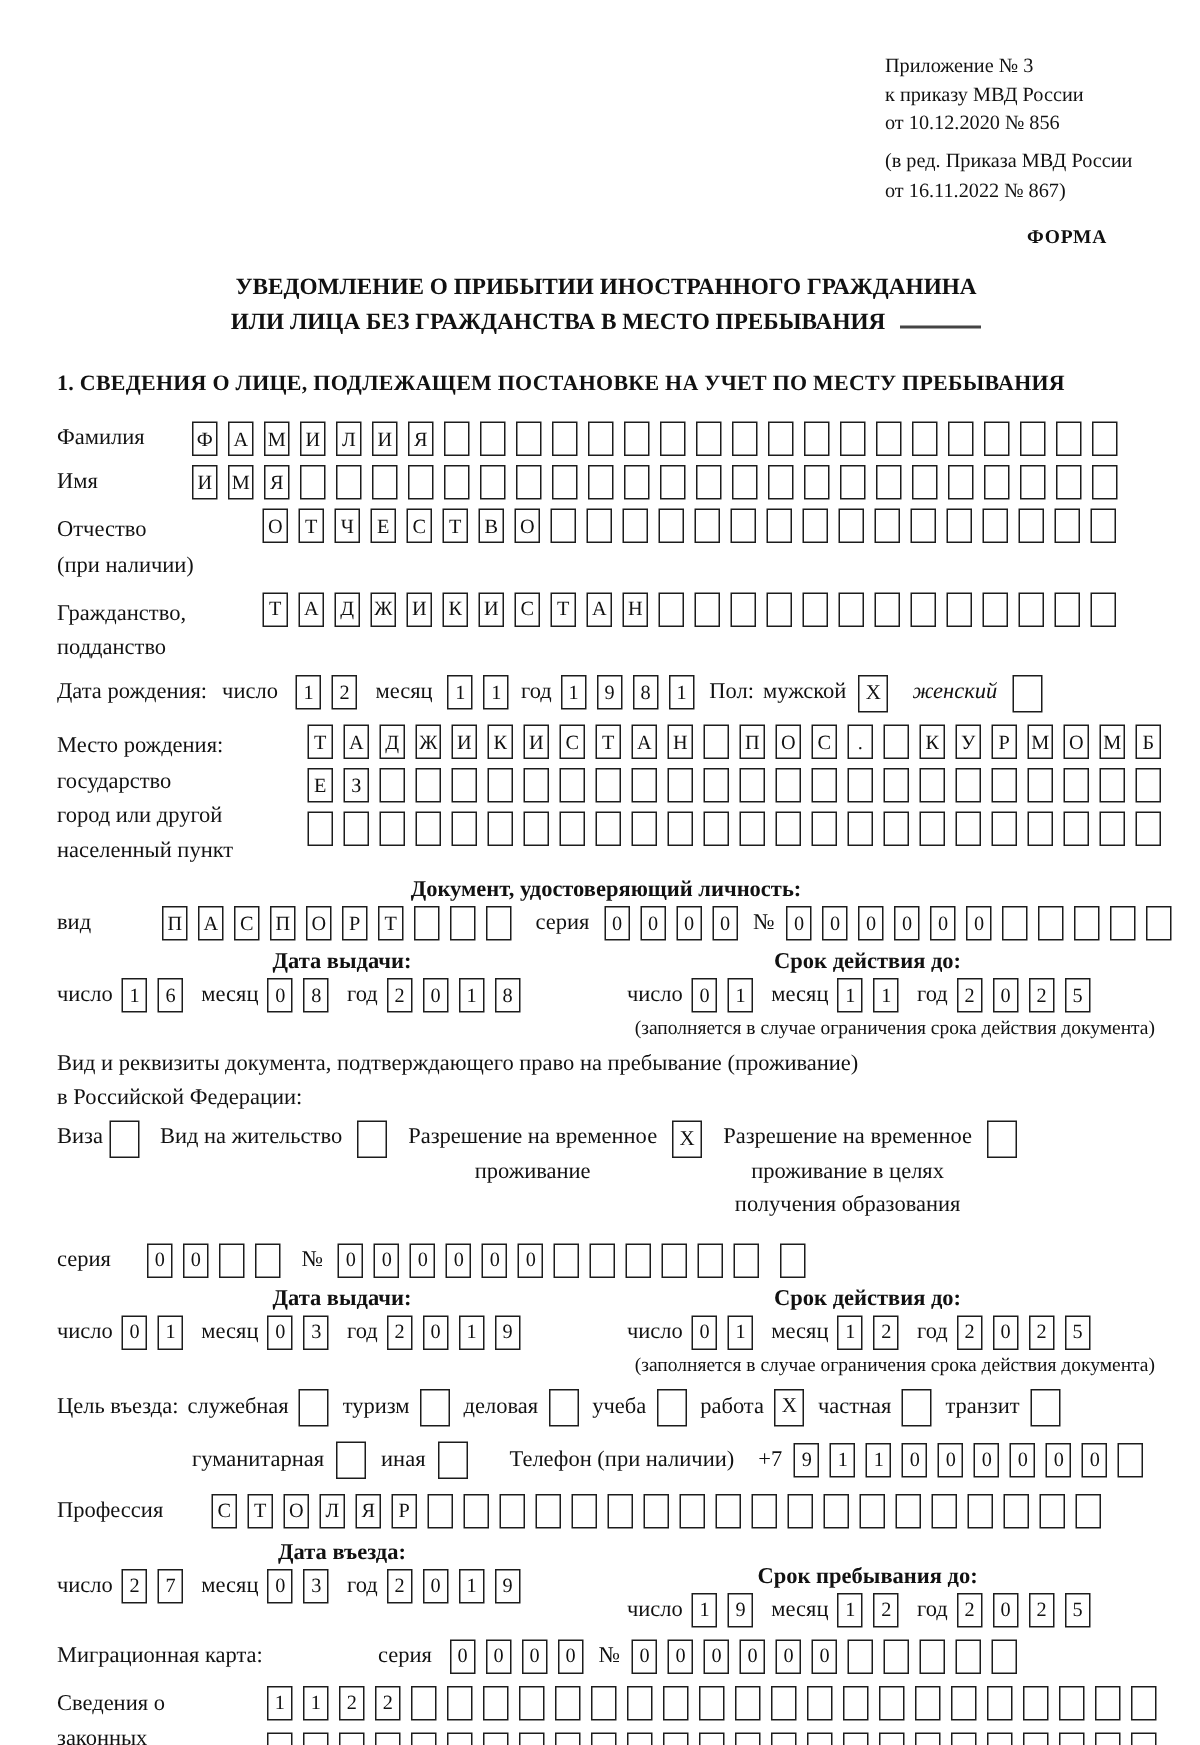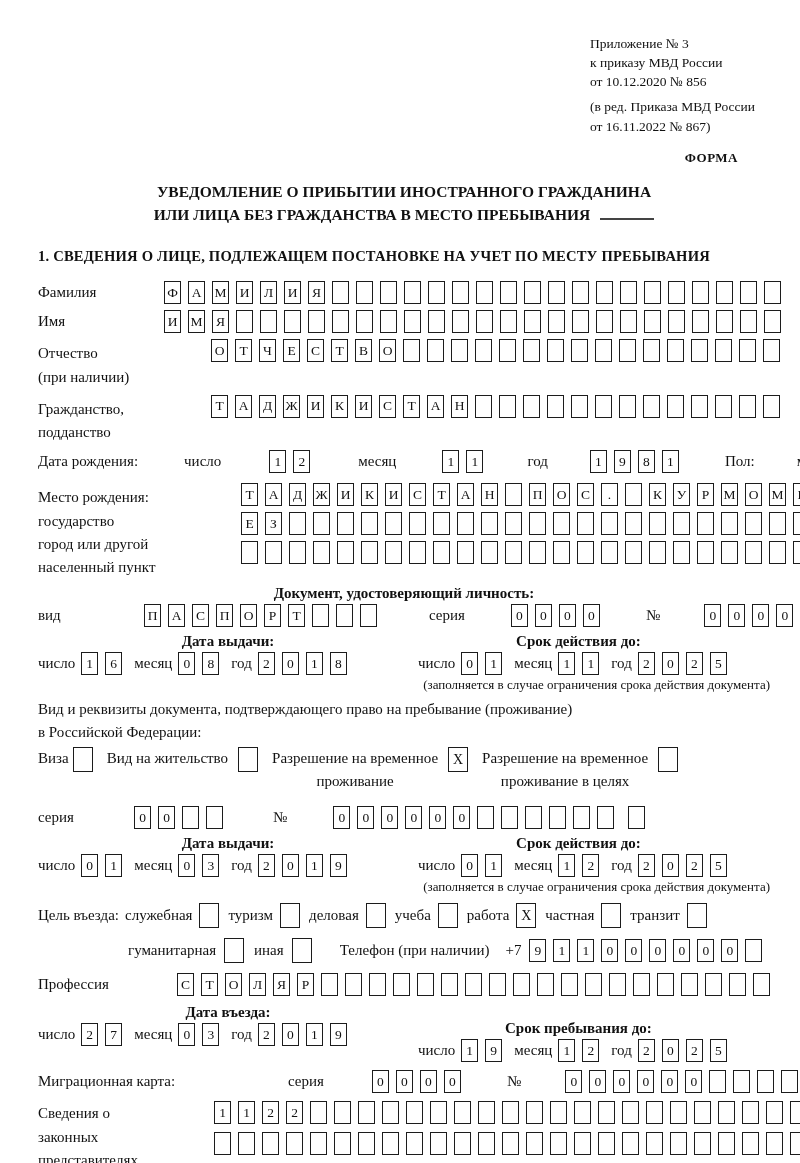--- a/index.html
+++ b/index.html
@@ -23,7 +23,7 @@
   .sec1 { font-weight:bold; font-size:14.6px; margin-top:22px; margin-bottom:16px; letter-spacing:.2px; }
 
   
-  .row { display:flex; align-items:flex-start; margin-bottom:6px;gap:36px; }
+  .row { display:flex; align-items:flex-start; margin-bottom:6px; }
   .lab { flex:none; padding-top:3px; }
   .lab.multi div { line-height:1.55; }
 

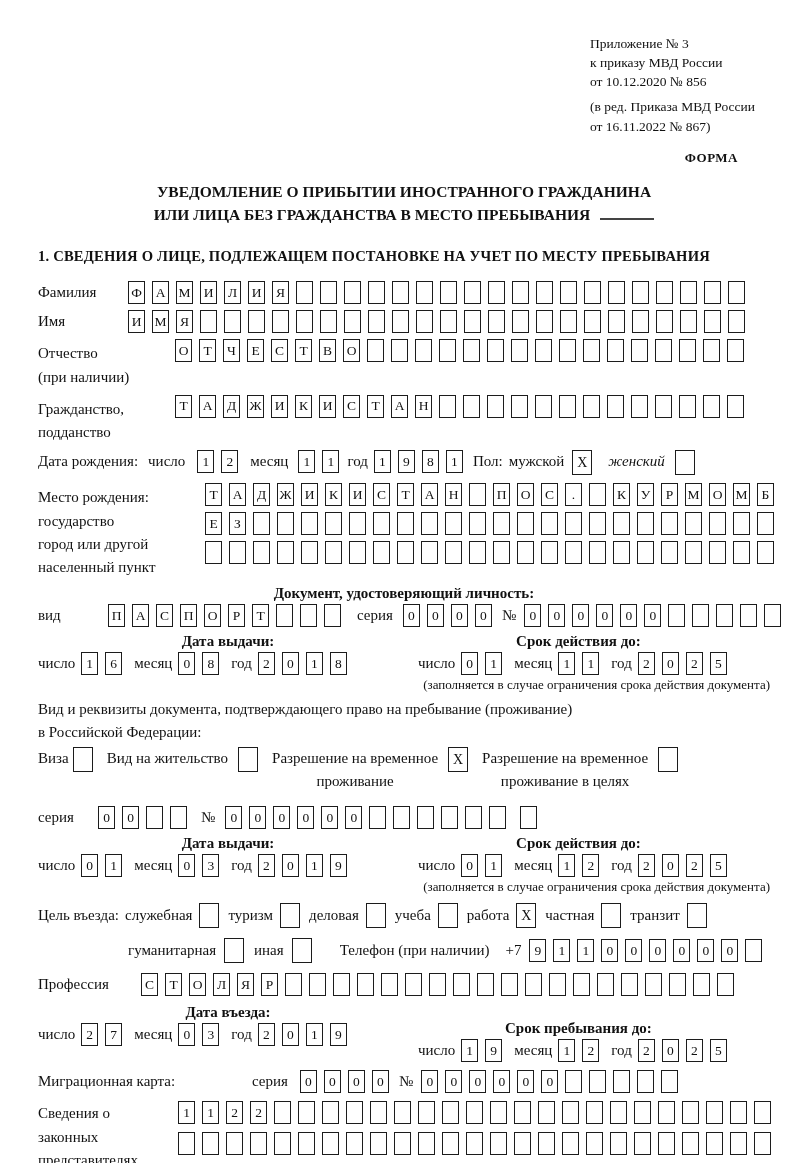--- a/index.html
+++ b/index.html
@@ -457,6 +457,7 @@
       <span class="optlab">
         <div>Разрешение на временное</div>
         <div>проживание в целях</div>
+        <div>получения образования</div>
       </span>
       <span class="checkbox" style="margin-right:0;"></span>
     </div>

